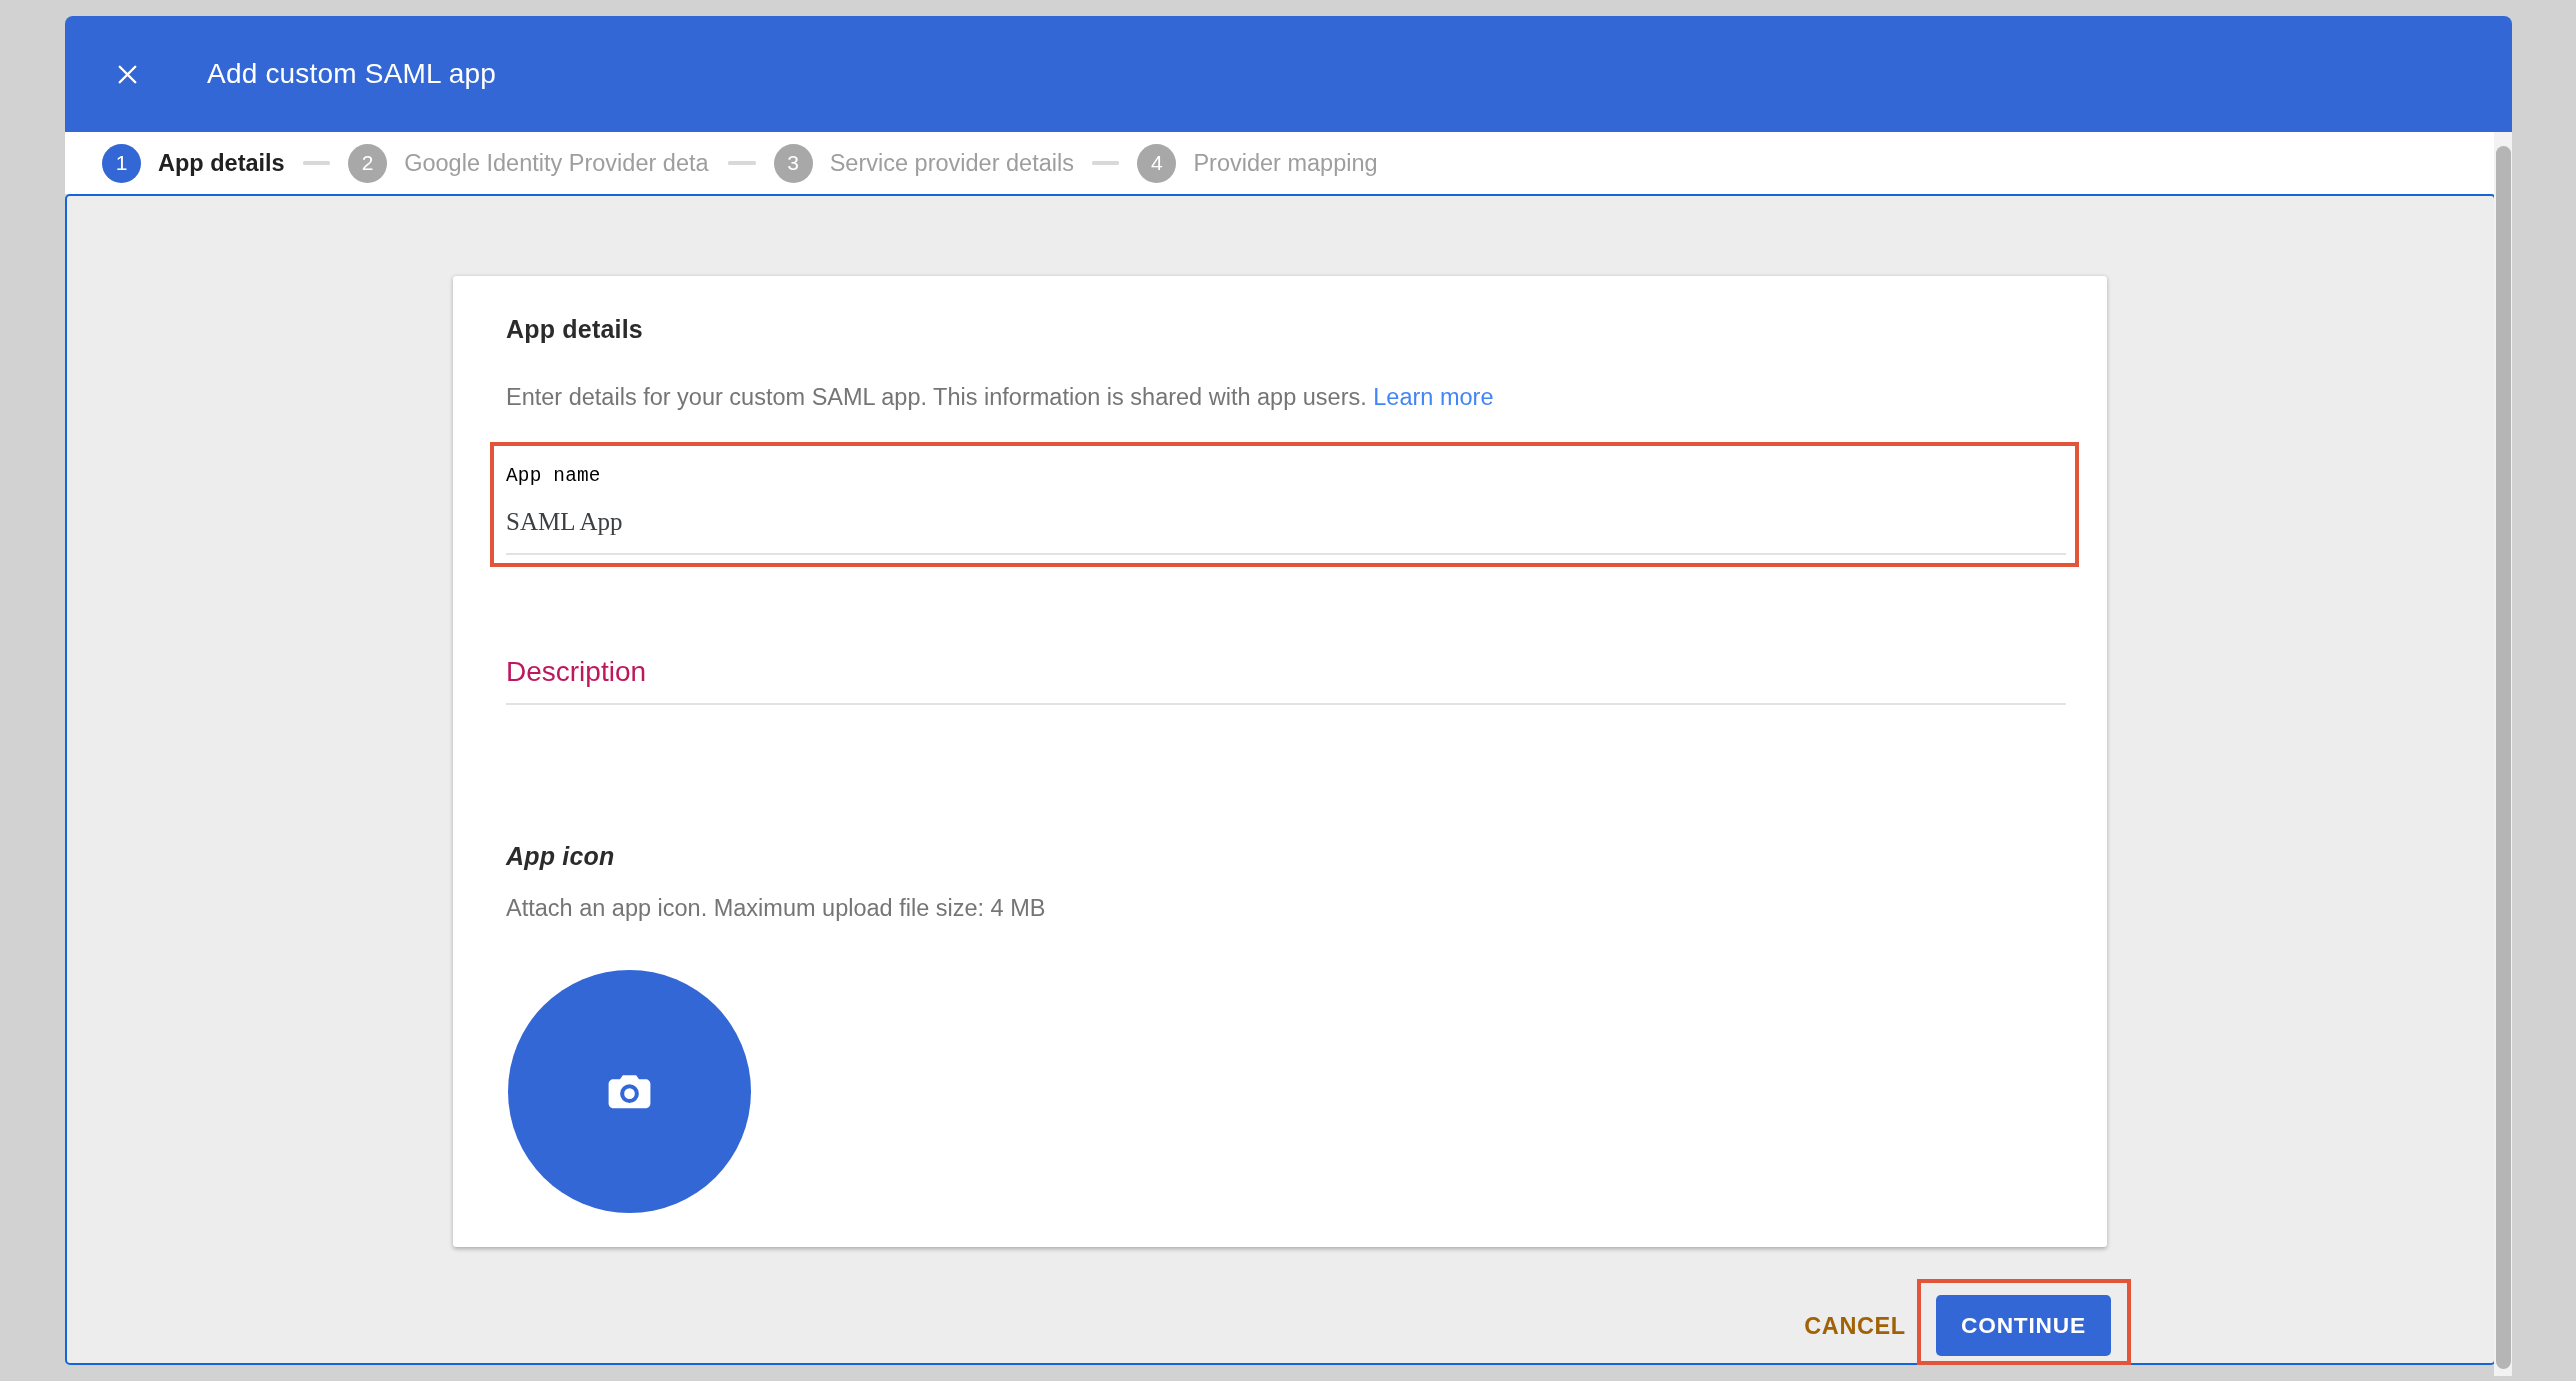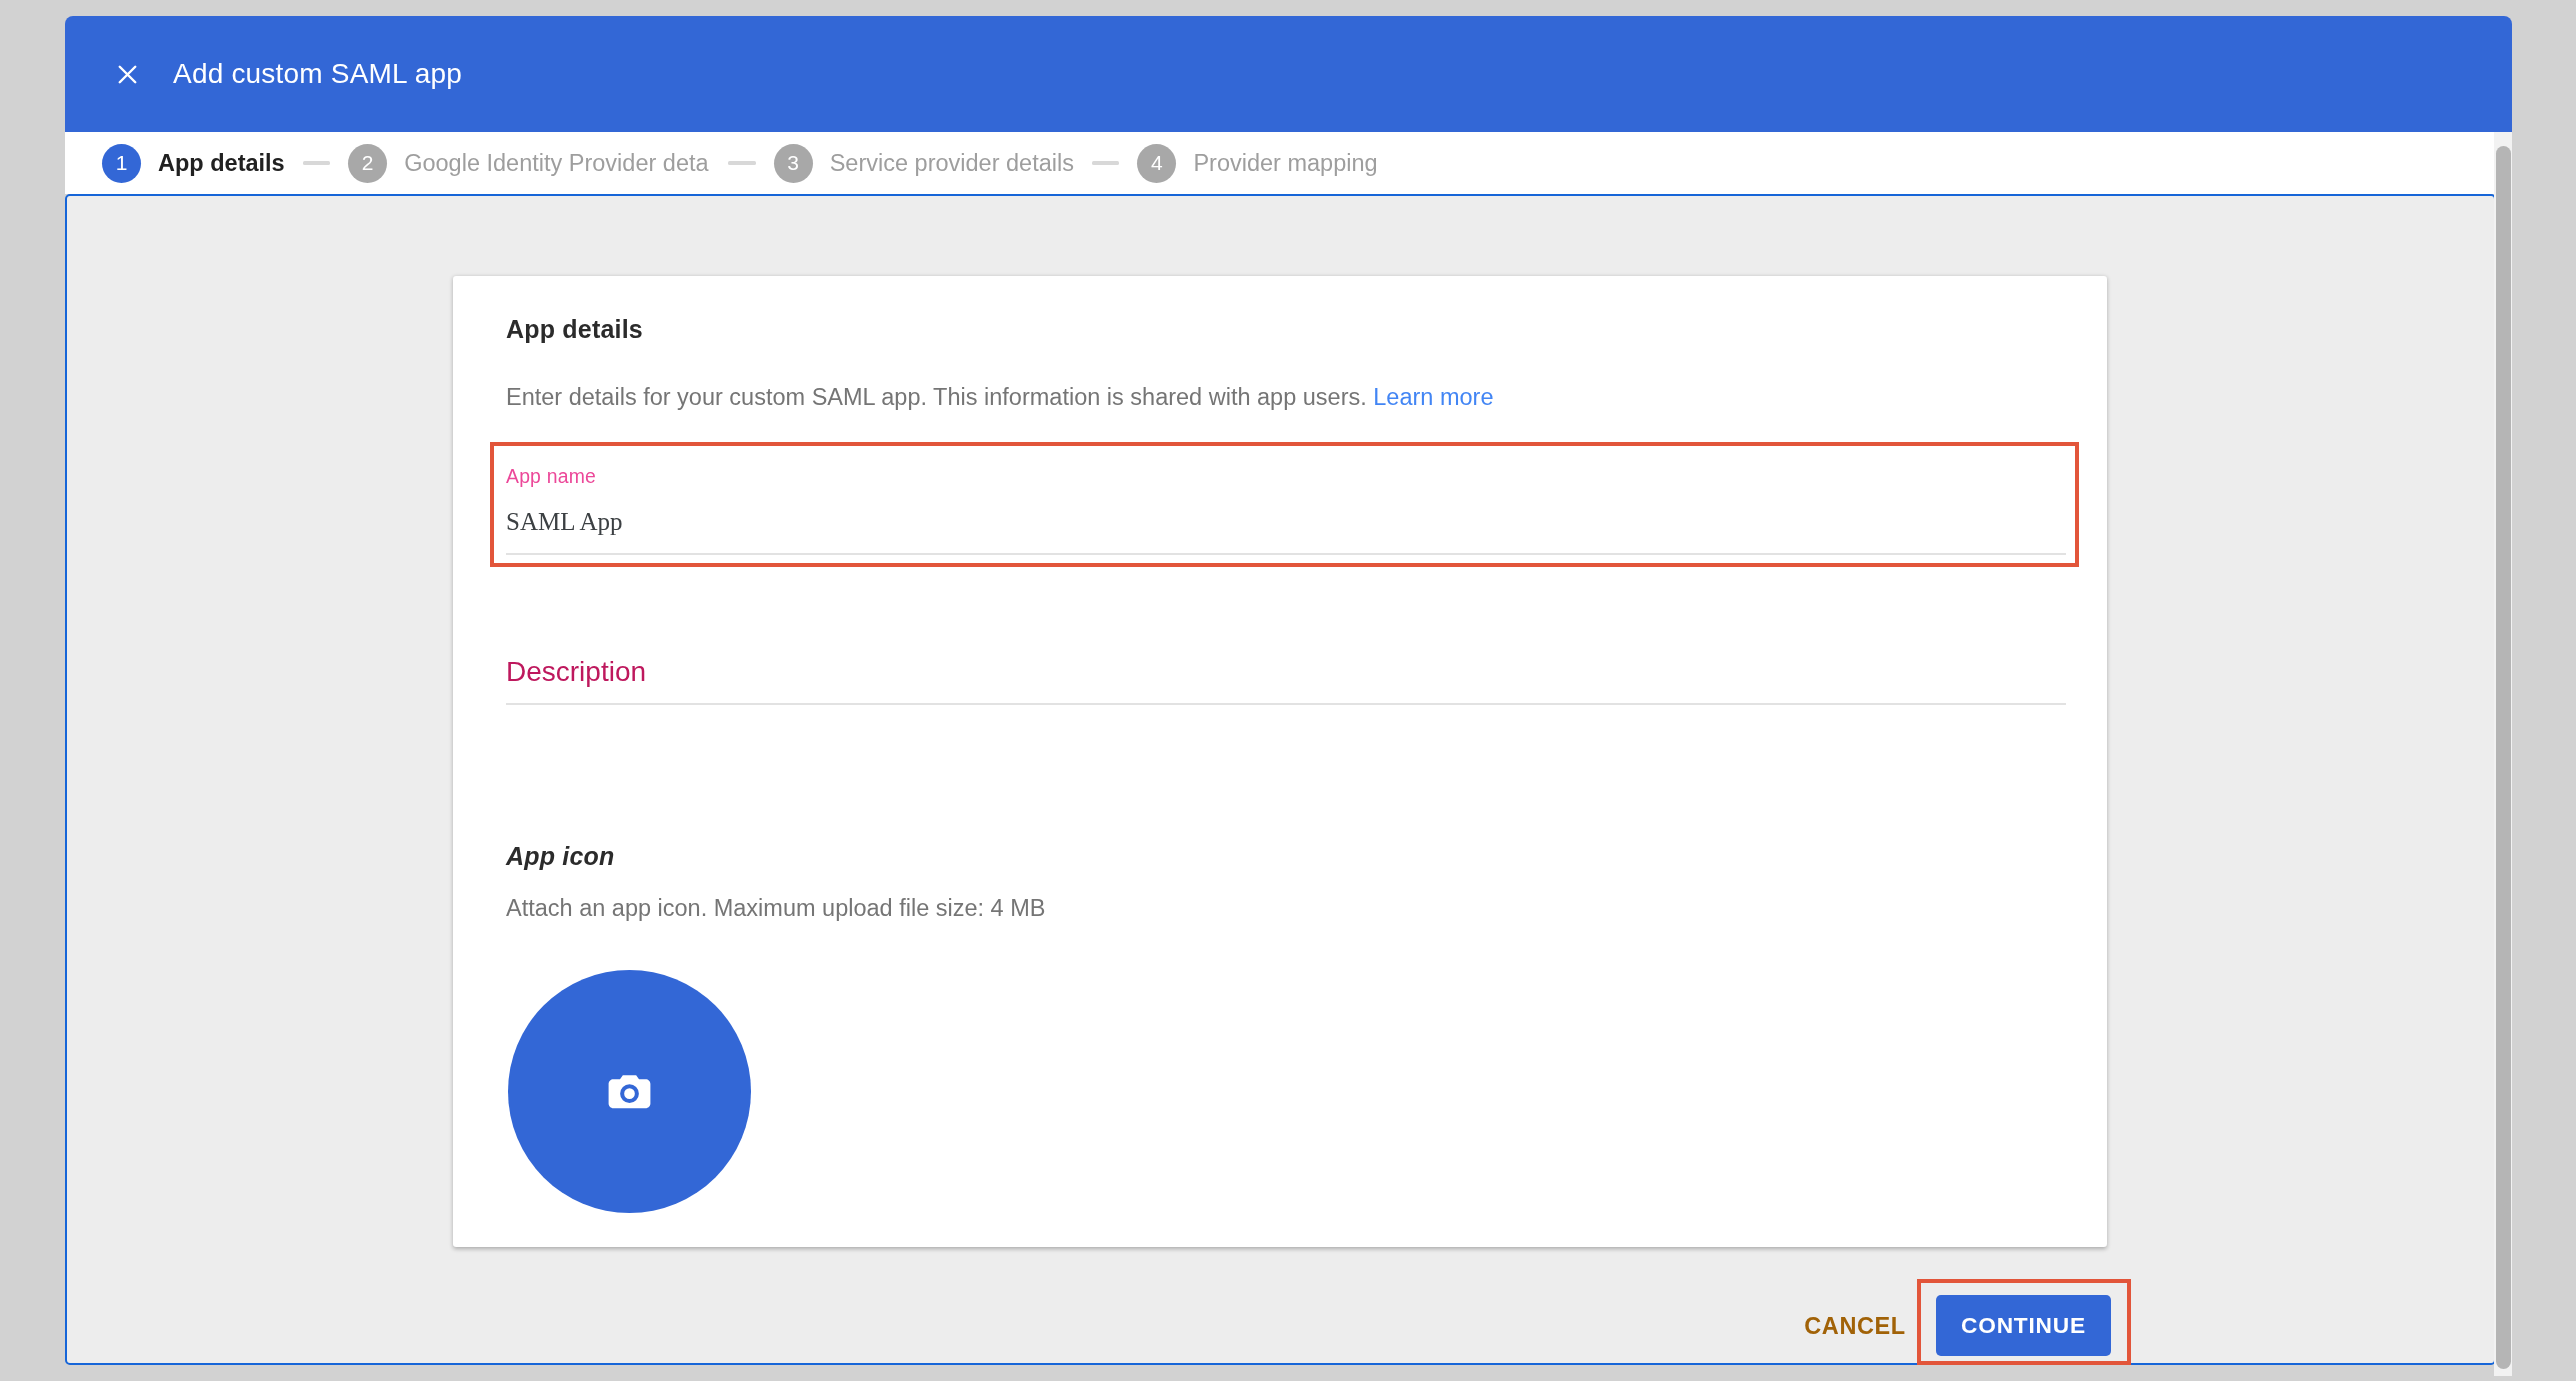--- a/index.html
+++ b/index.html
@@ -21,7 +21,7 @@
     cursor:pointer; flex:0 0 auto;
   }
   .dialog-title {
-    color:#ffffff; font-size:28px; font-weight:400; margin-left:23px;
+    color:#ffffff; font-size:28px; font-weight:400; margin-left:57px;
     letter-spacing:0.2px; white-space:nowrap;
   }
   

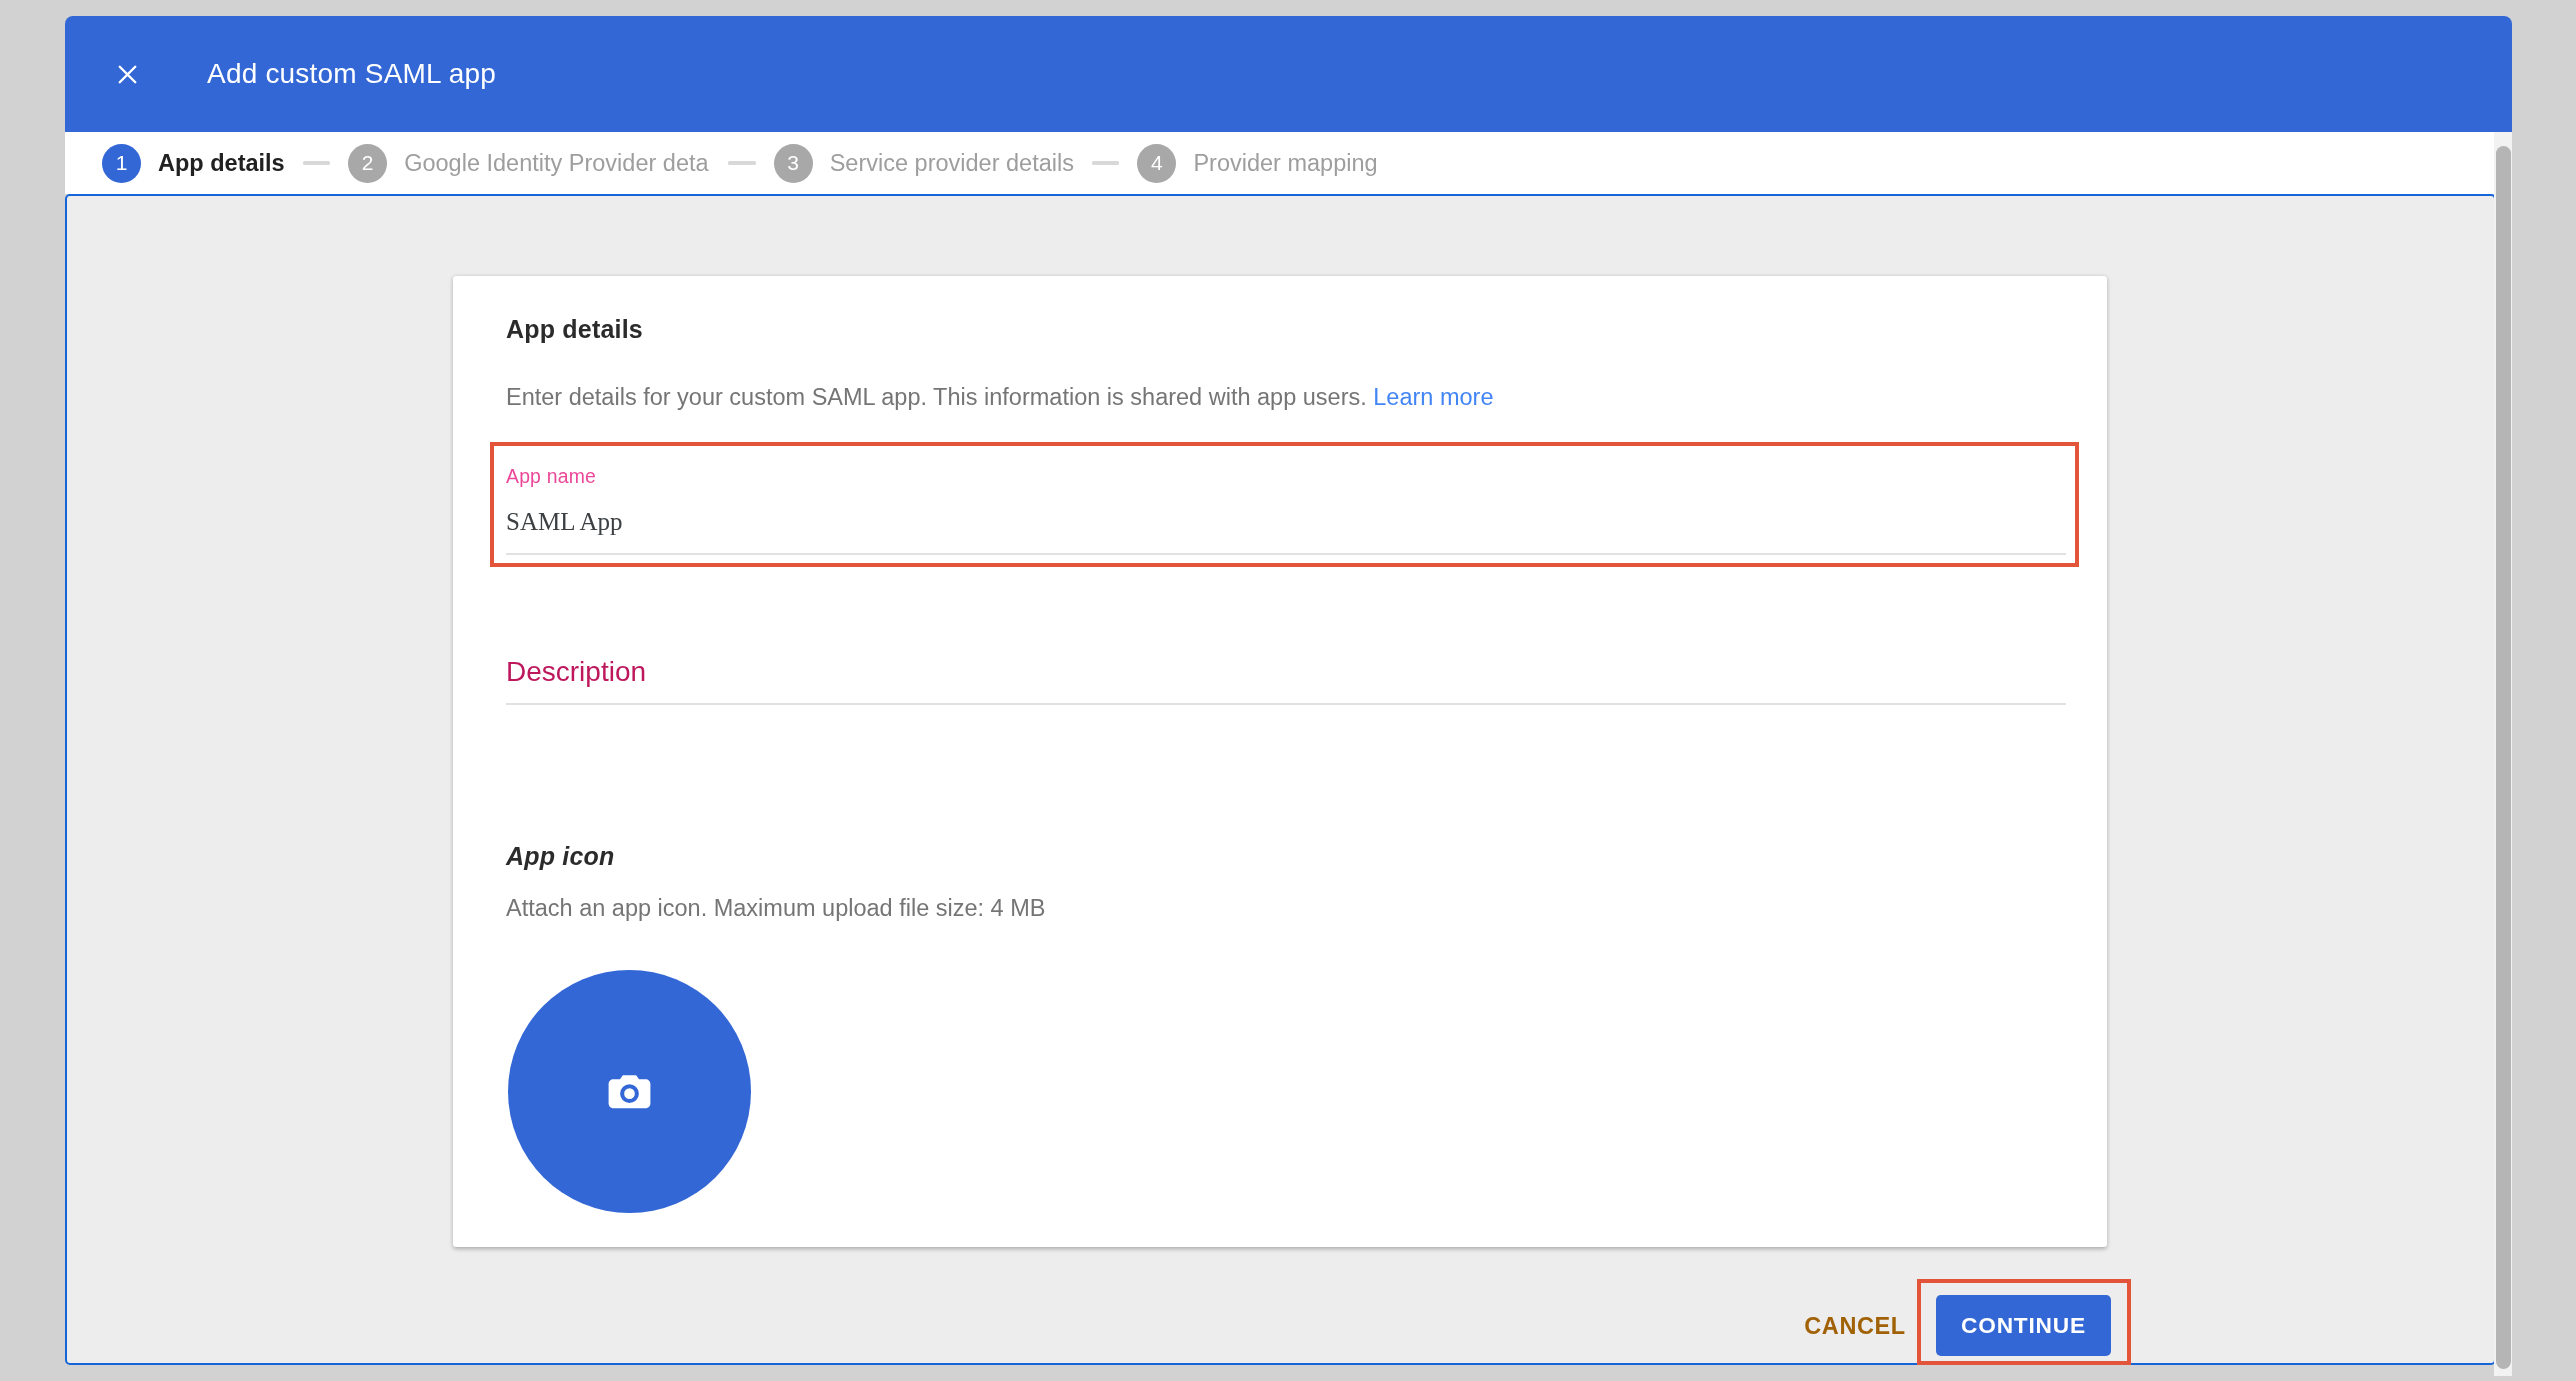--- a/index.html
+++ b/index.html
@@ -72,7 +72,7 @@
   .box-app-name { left:37px; top:166px; width:1589px; height:125px; }
   .field-label {
     position:absolute; left:53px; top:189px;
-    font-size:19.4px; color:#ec4899; letter-spacing:0.2px;
+    font-size:19.4px; color:#000000; letter-spacing:0.2px;font-family:Liberation Mono, monospace;
   }
   .field-value {
     position:absolute; left:53px; top:232px;

